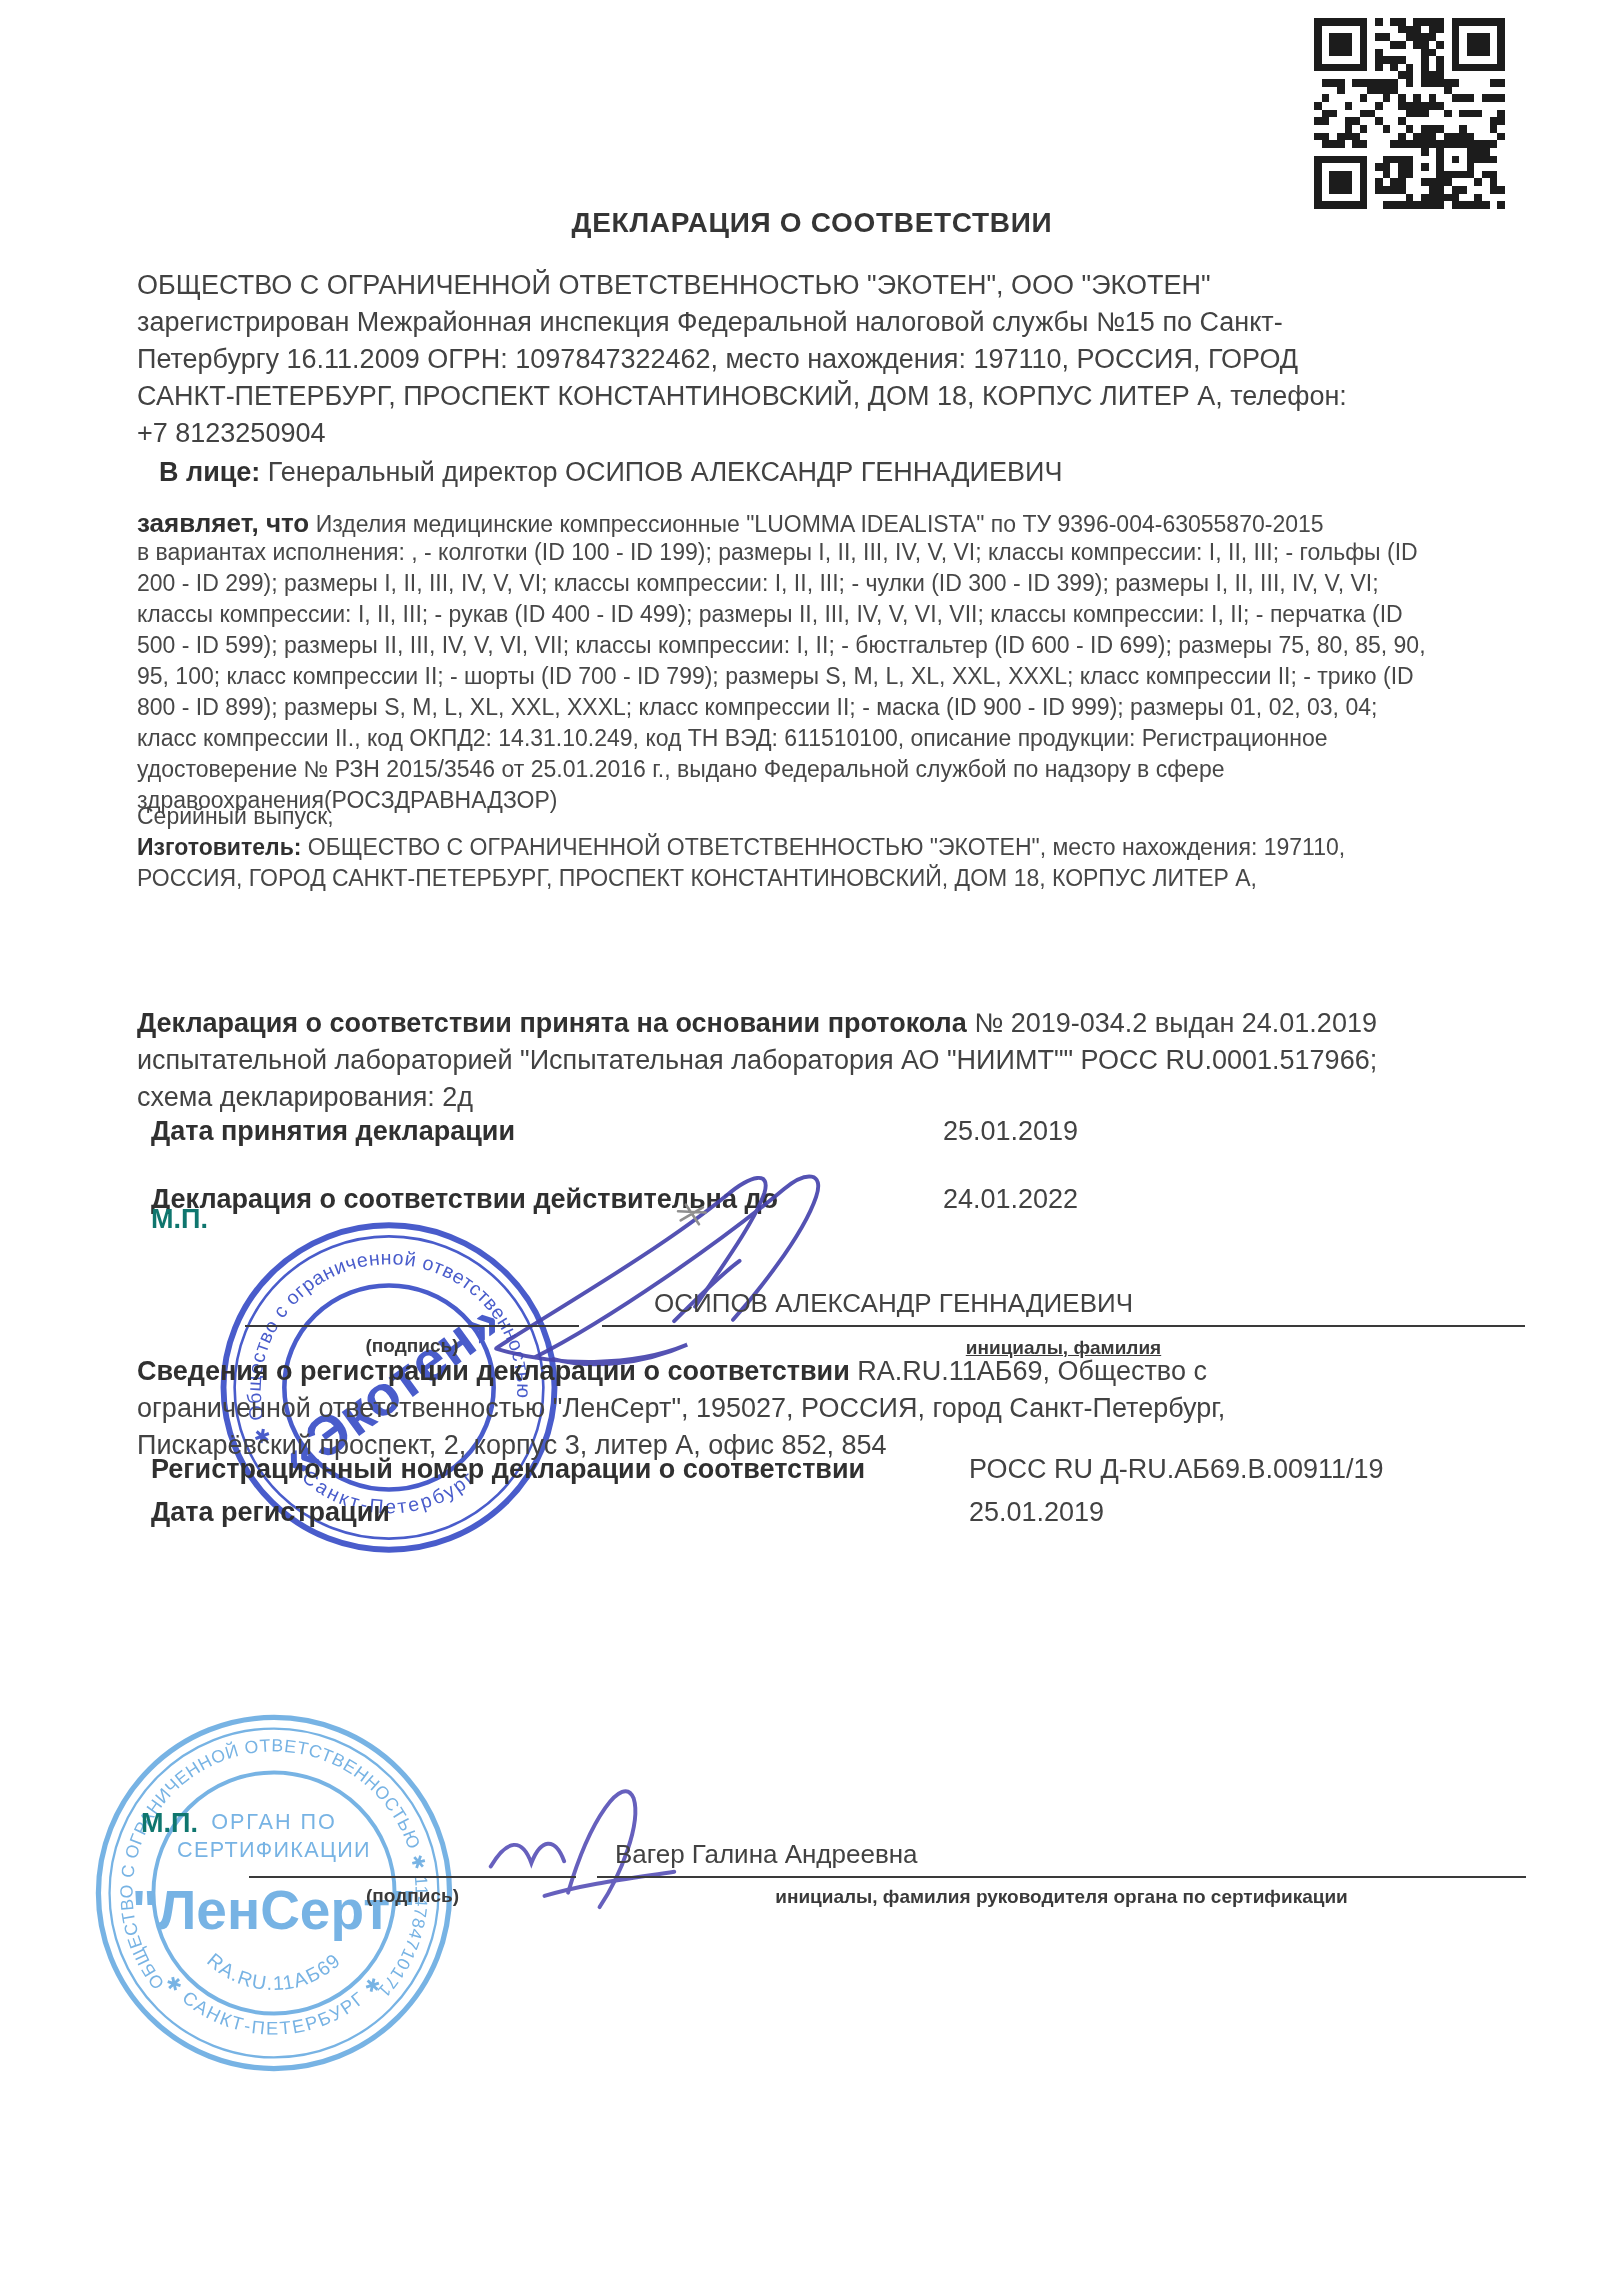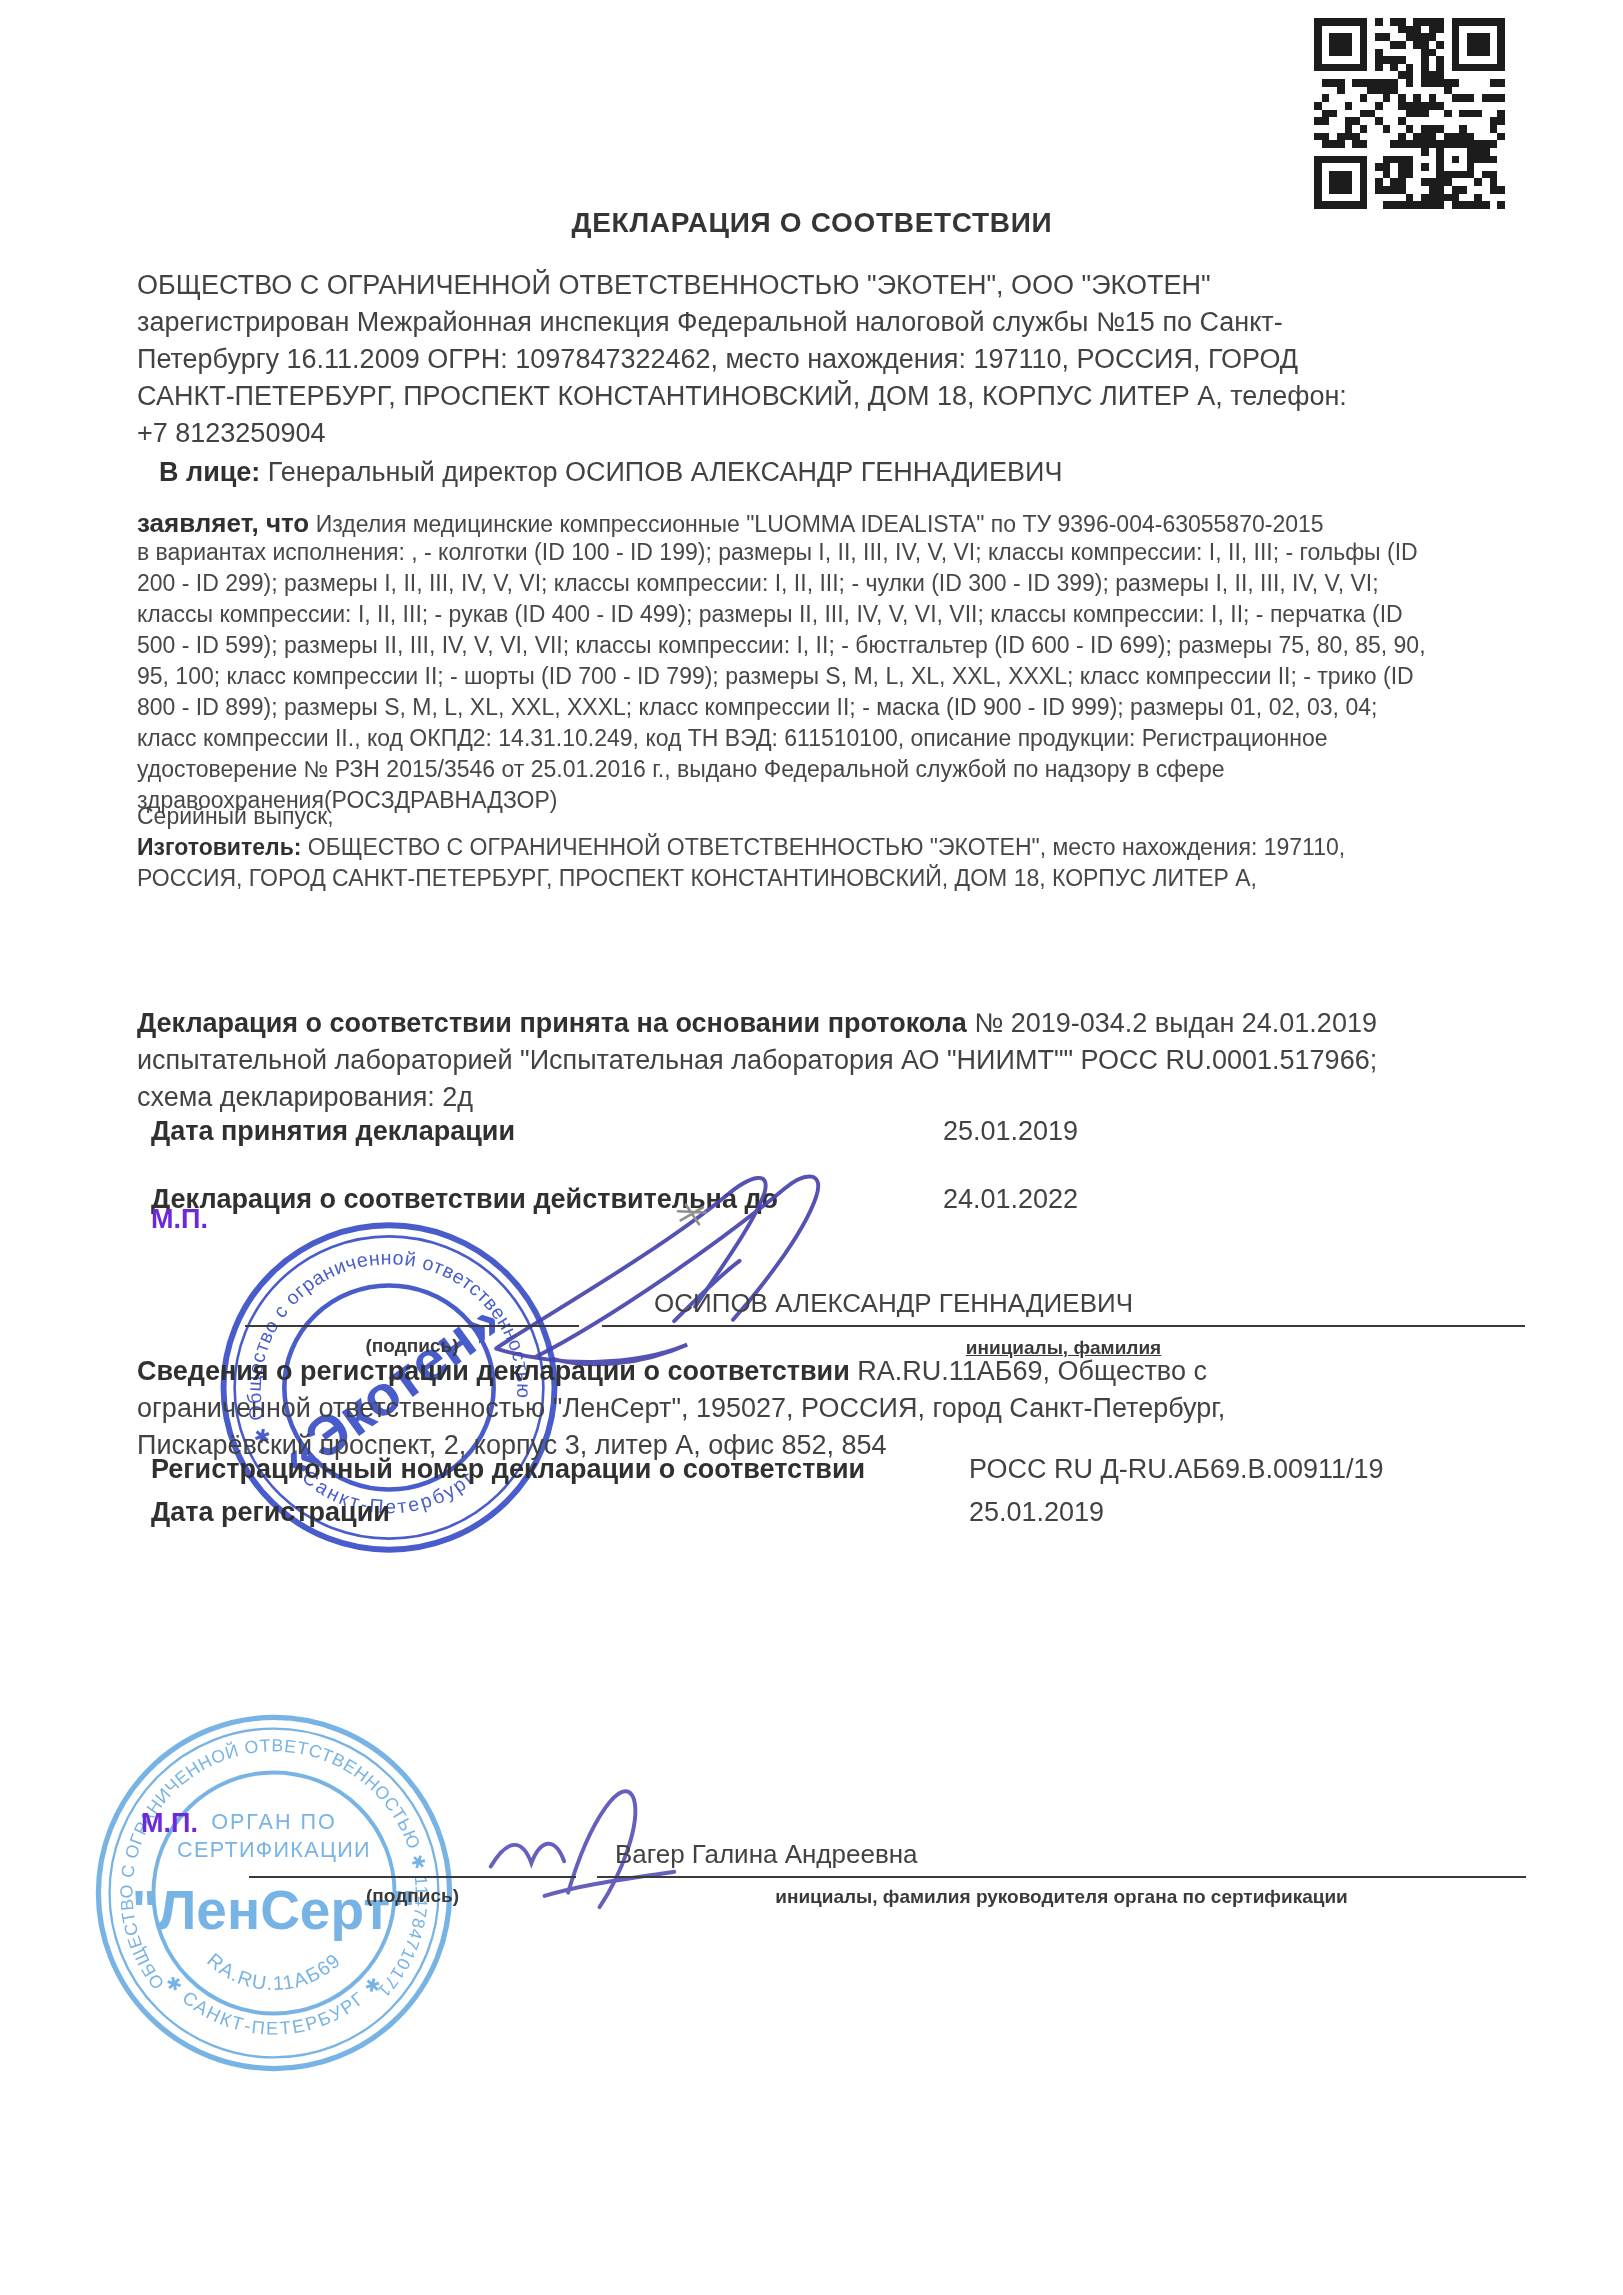--- a/index.html
+++ b/index.html
@@ -16,7 +16,7 @@
   .sigline{border-top:2.6px solid #3a3a3a;height:0;}
   .sig-sub{font-size:19px;font-weight:bold;color:#3a3a3a;text-align:center;}
   .name{font-size:26px;color:#424242;}
-  .mp{font-size:27px;font-weight:bold;color:#6d28d9;}
+  .mp{font-size:27px;font-weight:bold;color:#0f766e;}
   svg text{font-family:"Liberation Sans",sans-serif;}
   .stamp{mix-blend-mode:multiply;}
 </style>

